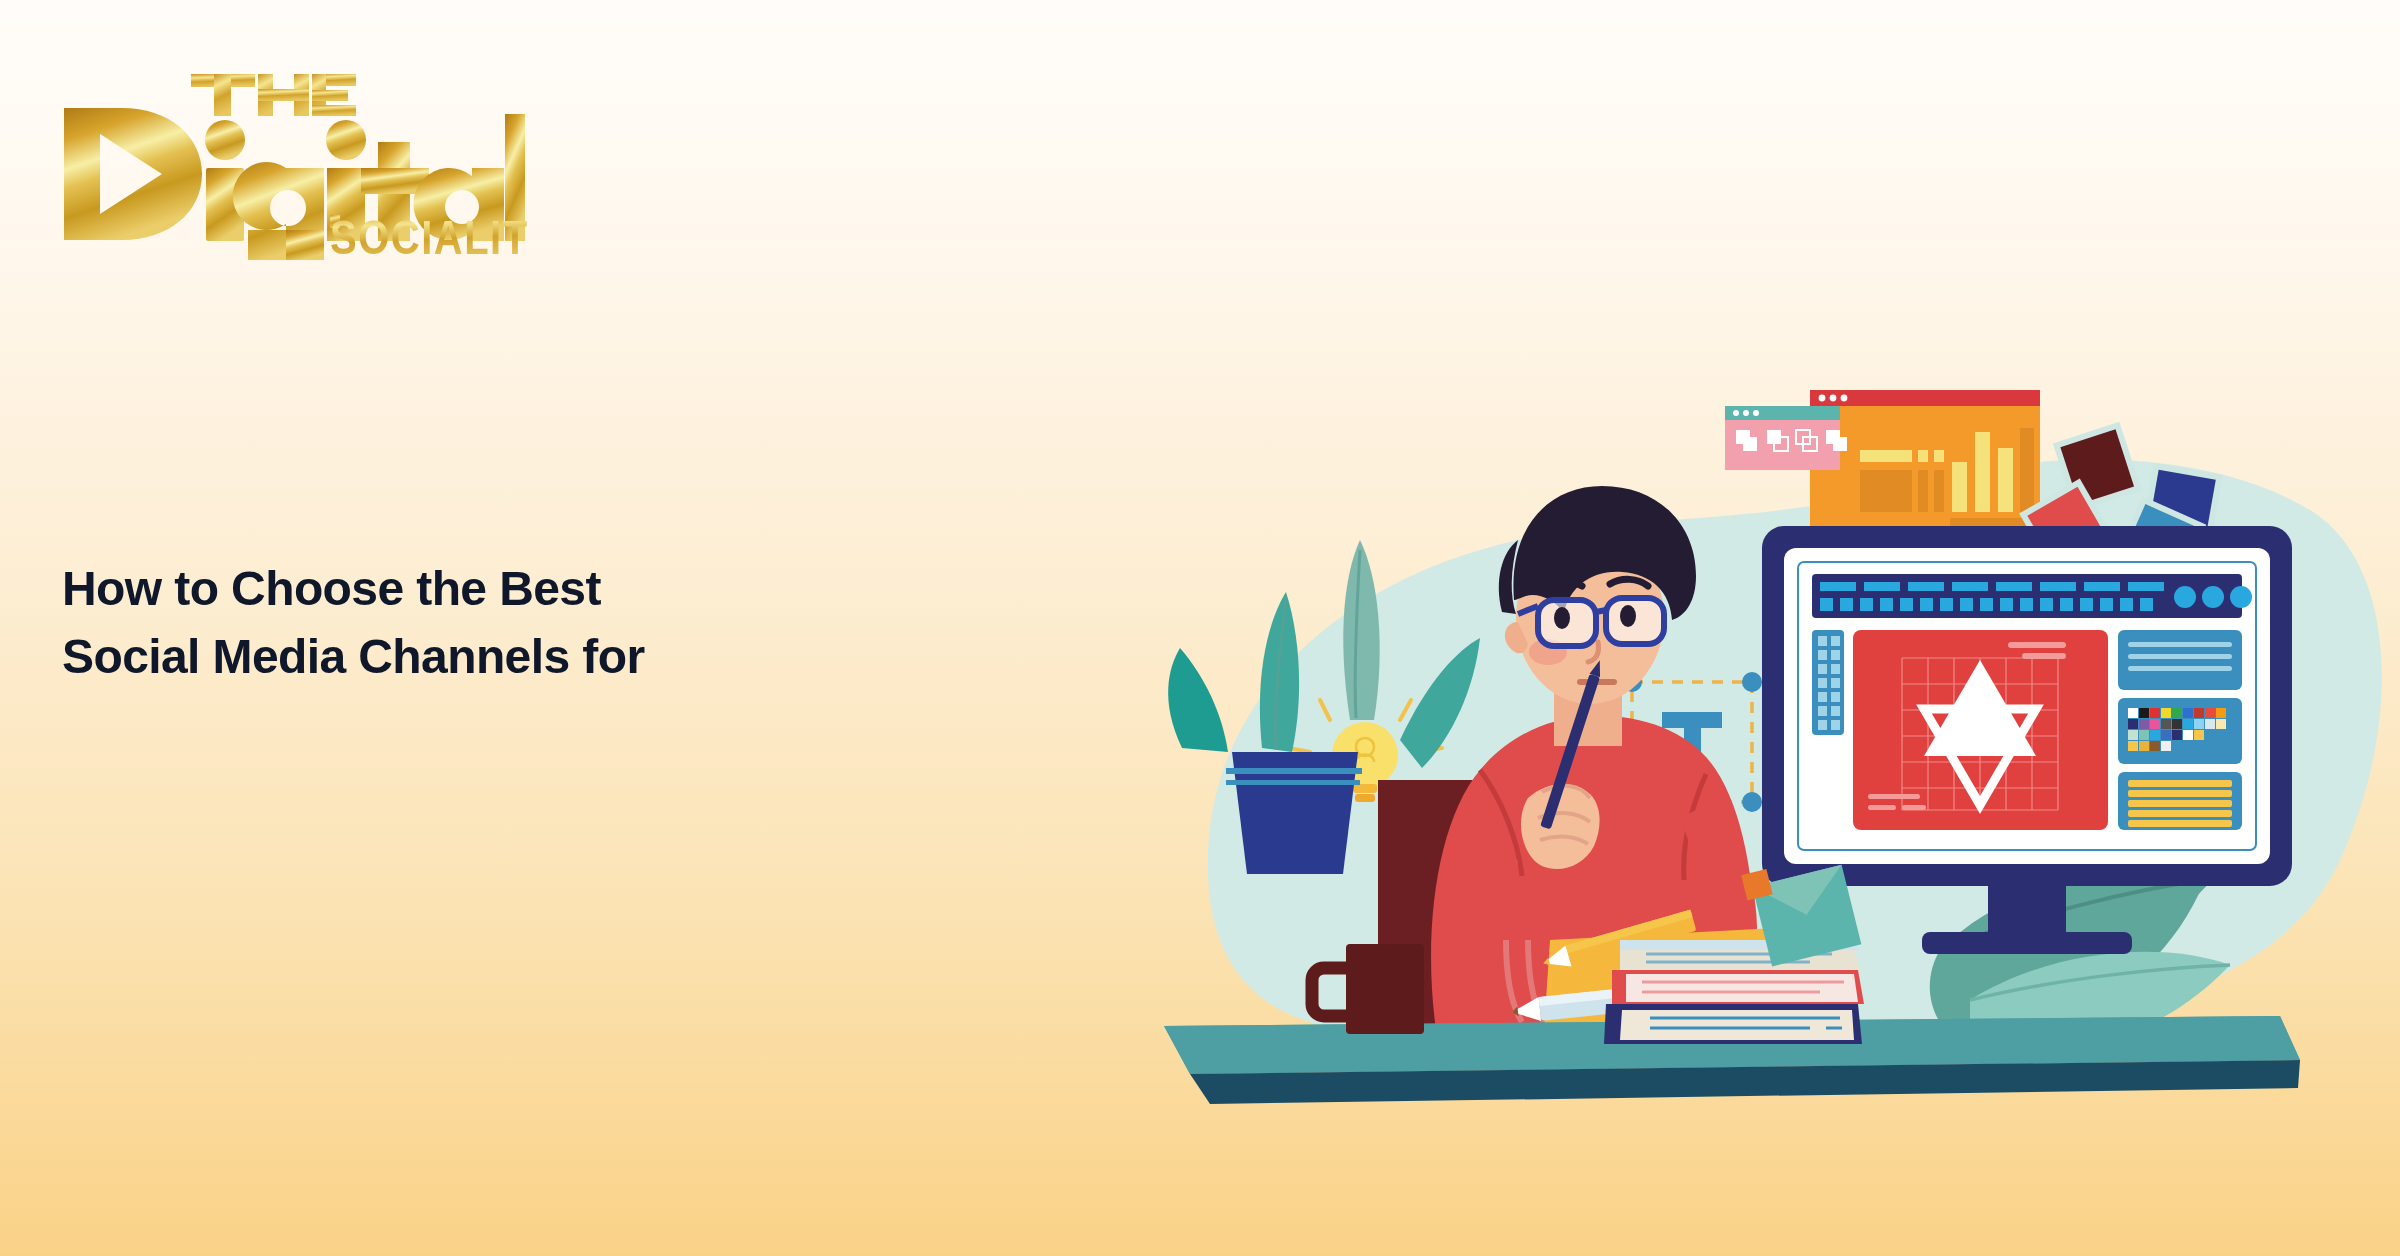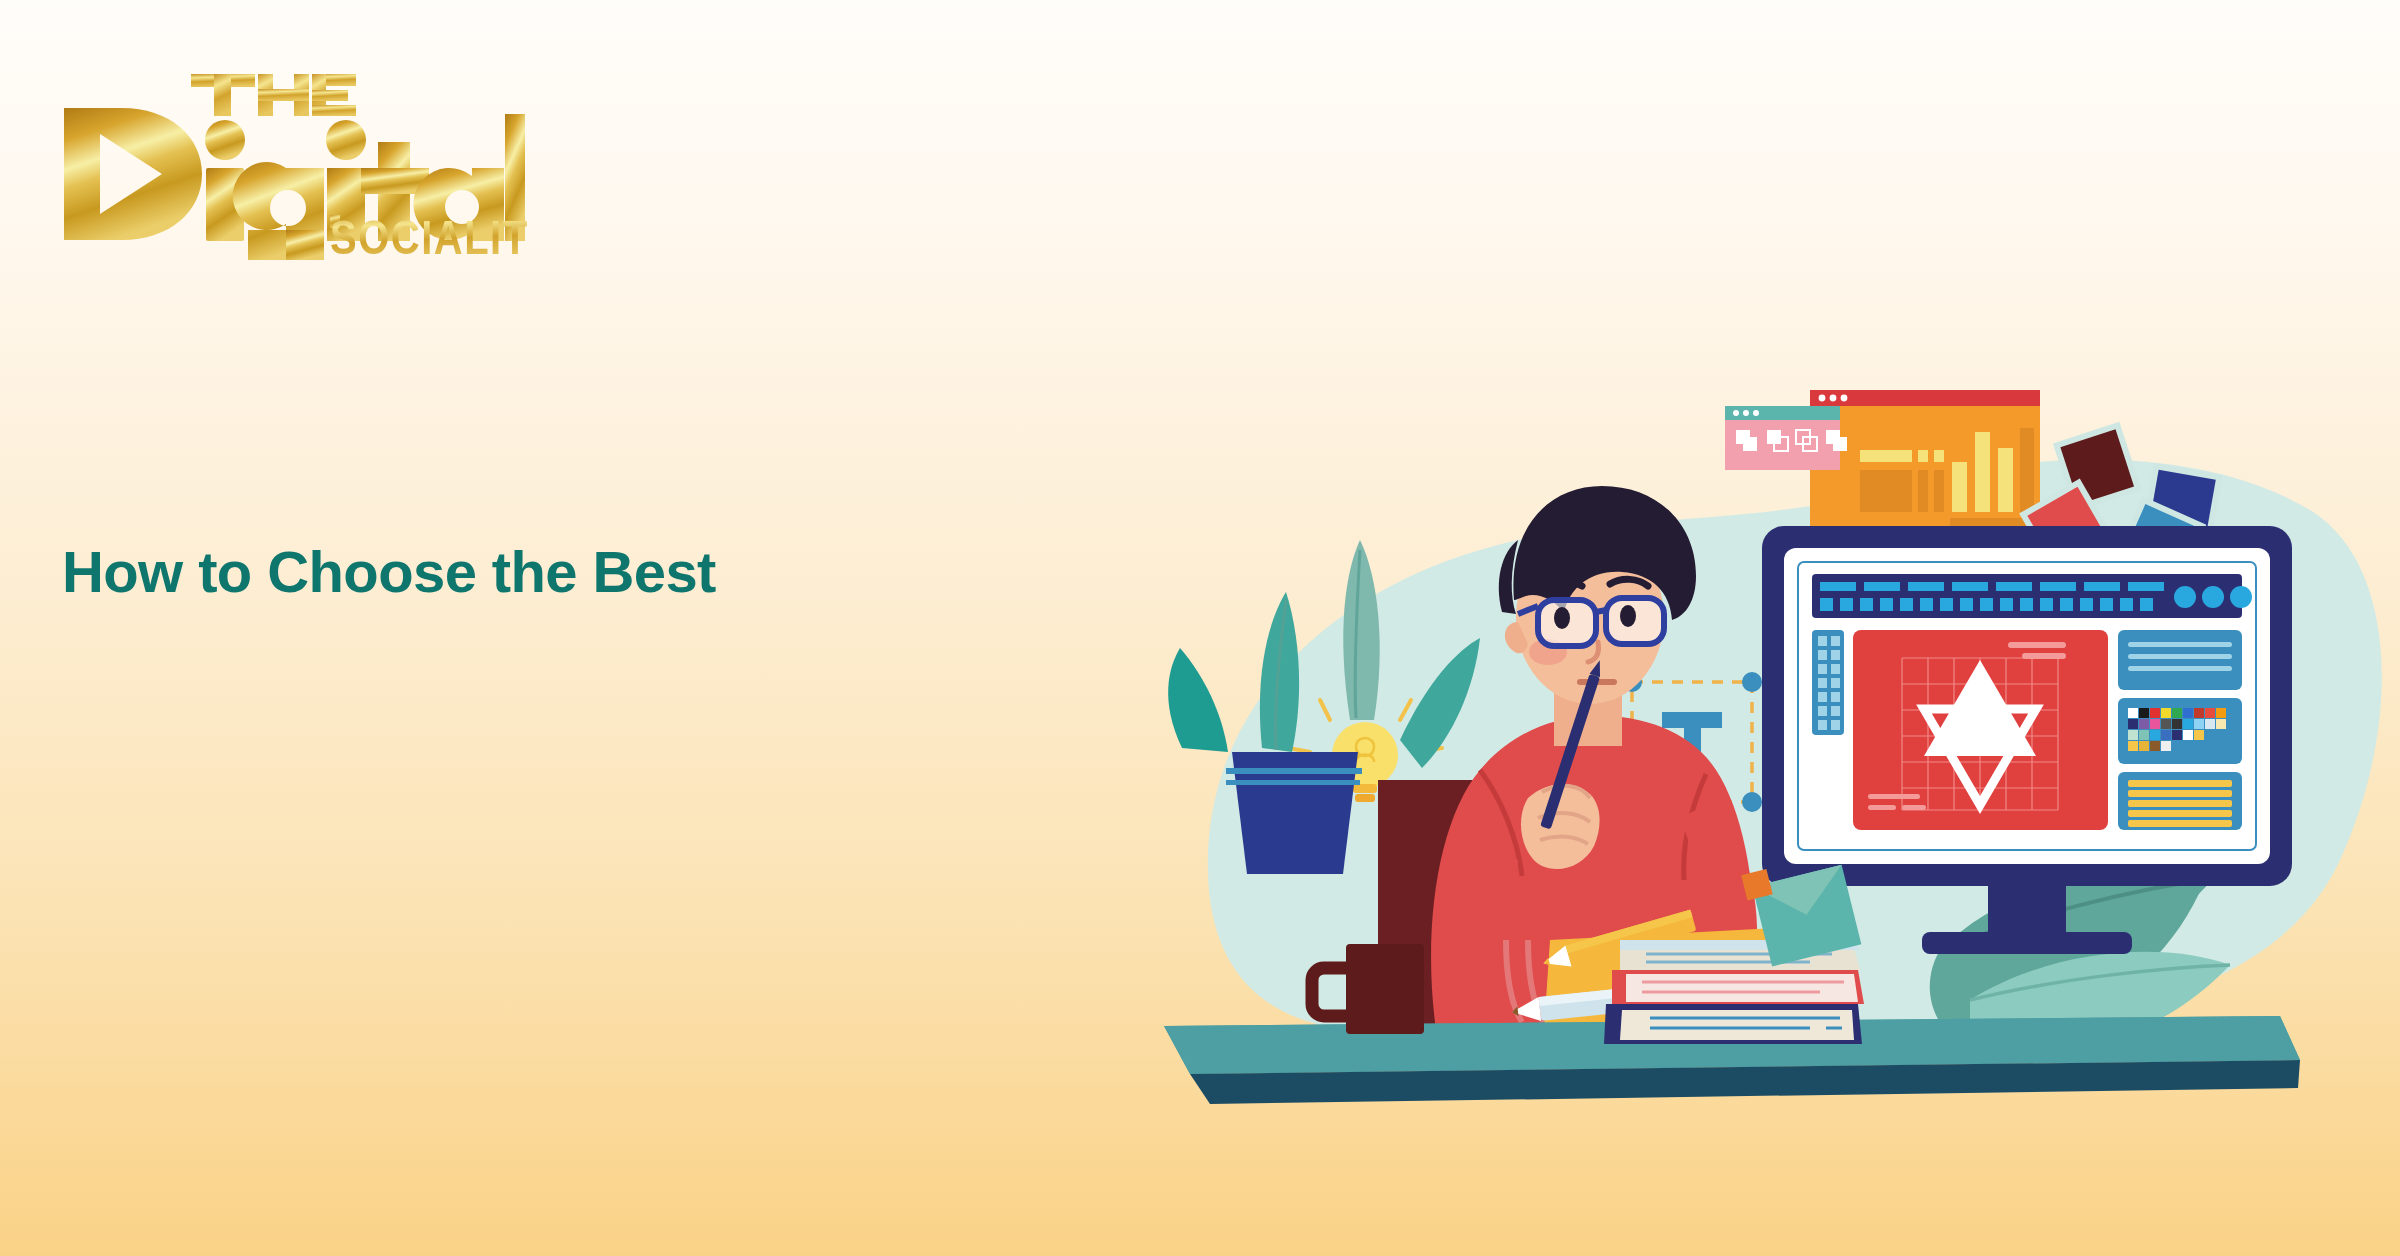--- a/index.html
+++ b/index.html
@@ -16,9 +16,9 @@
 
   
   #headline {
-    position:absolute; left:62px; top:531px; width:1160px;
-    font-size:58px; font-weight:700; line-height:1.42;
-    letter-spacing:-0.6px; color:#0f766e;
+    position:absolute; left:62px; top:555px; width:1160px;
+    font-size:48px; font-weight:700; line-height:1.42;
+    letter-spacing:-0.6px; color:#0f172a;
   }
   #headline .ln { display:block; white-space:nowrap; }
 

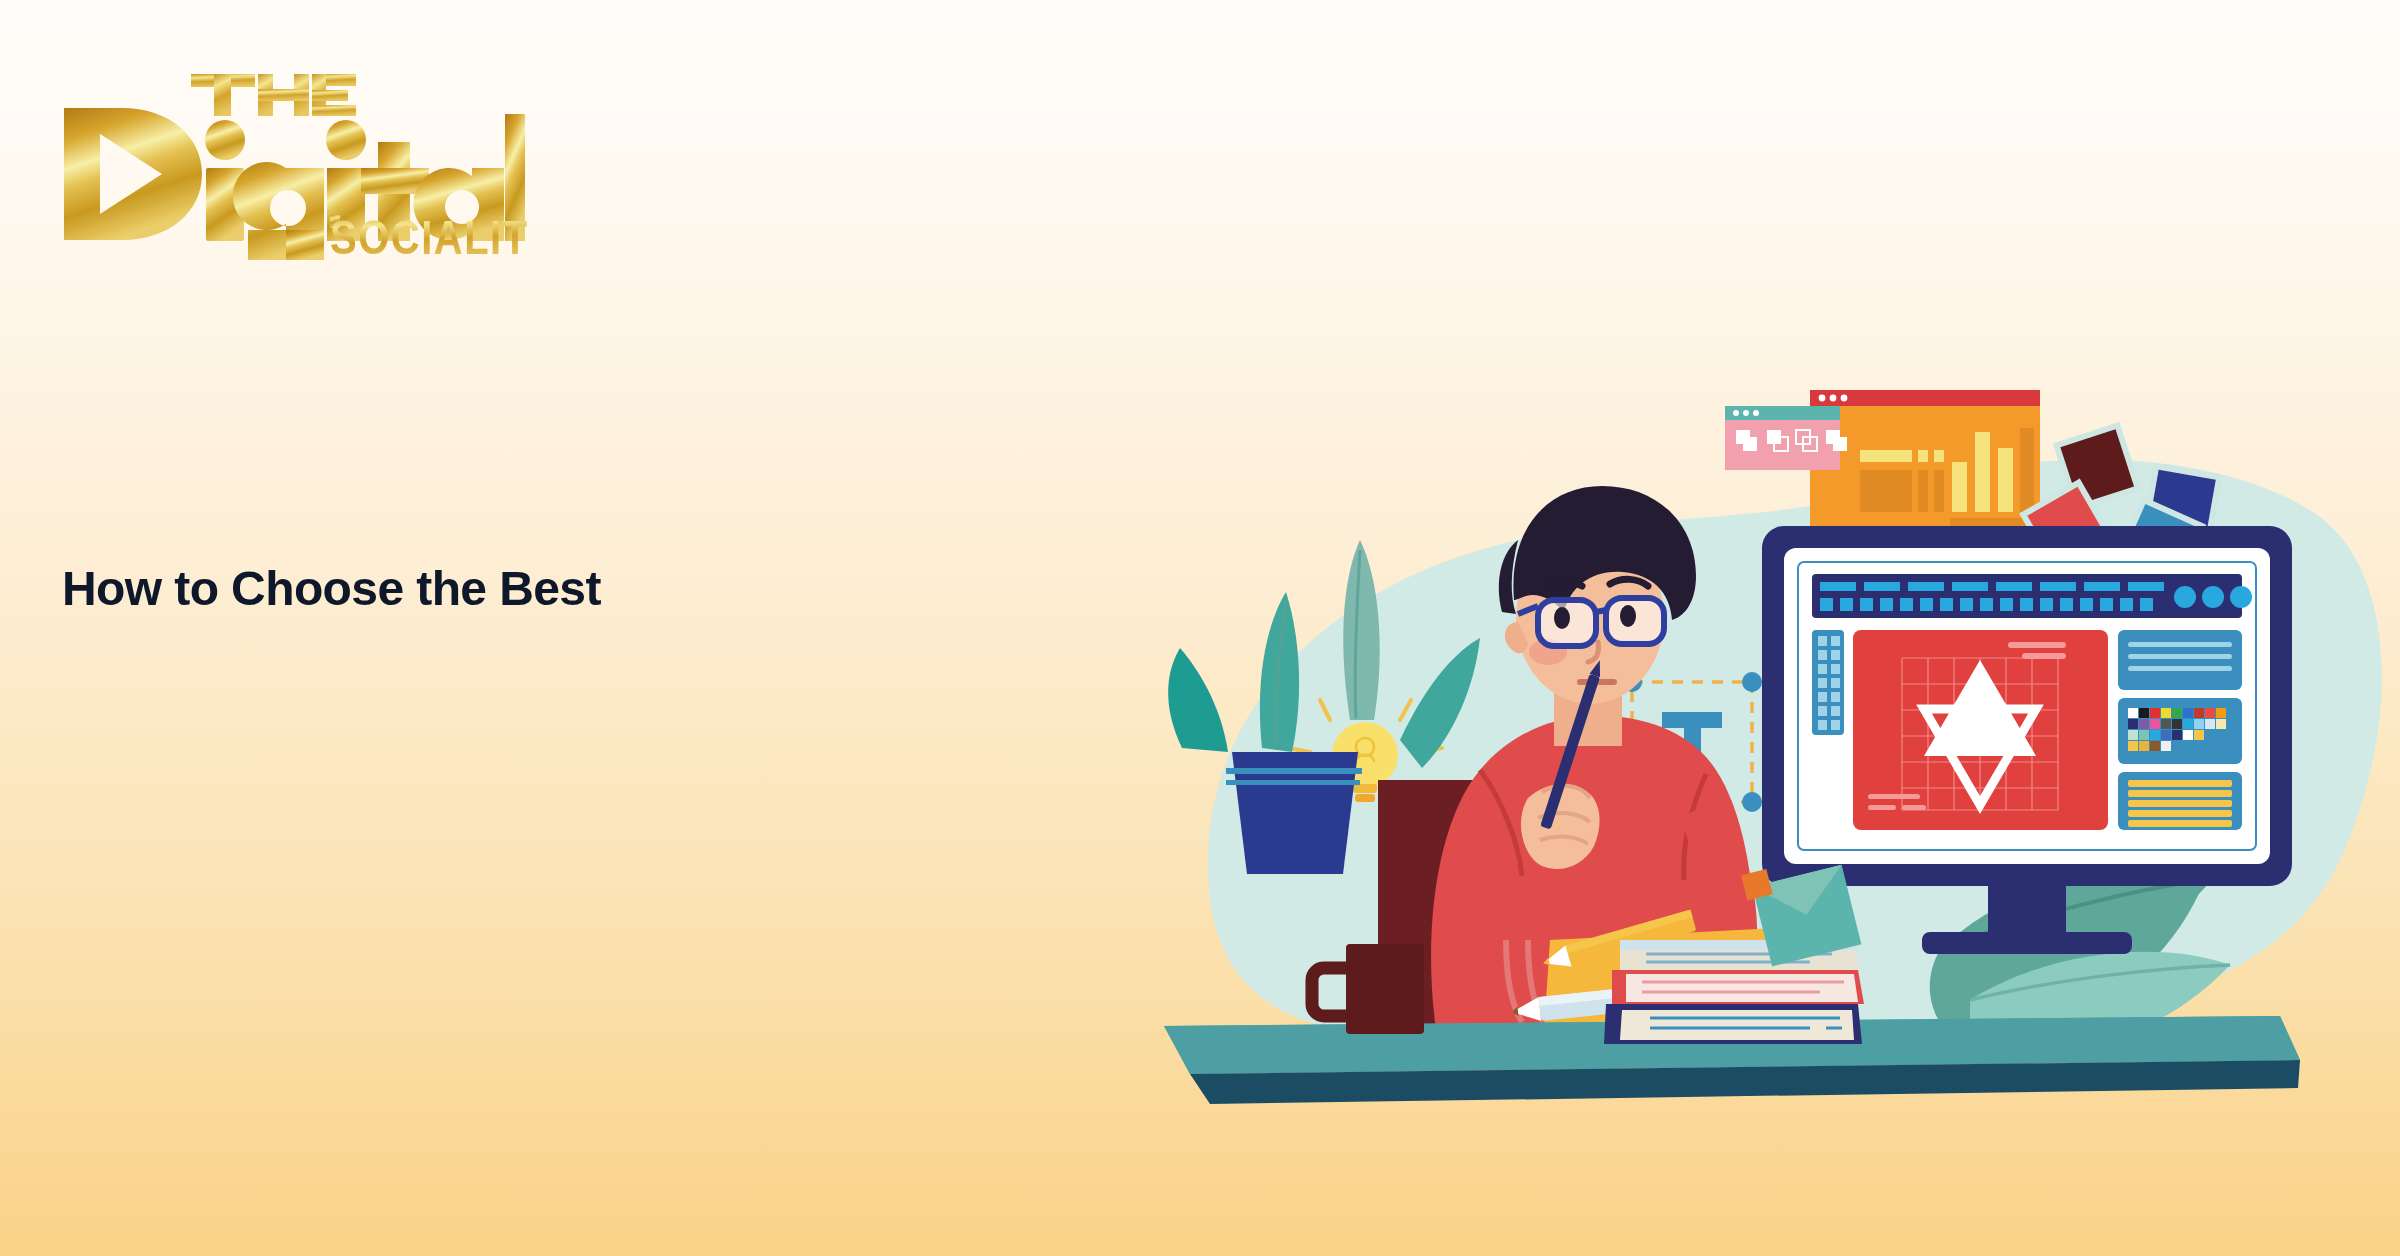--- a/index.html
+++ b/index.html
@@ -95,6 +95,7 @@
 
 <h1 id="headline">
   <span class="ln">How to Choose the Best</span>
+  <span class="ln">Social Media Channels for</span>
 </h1>
 
 <div id="illus">

